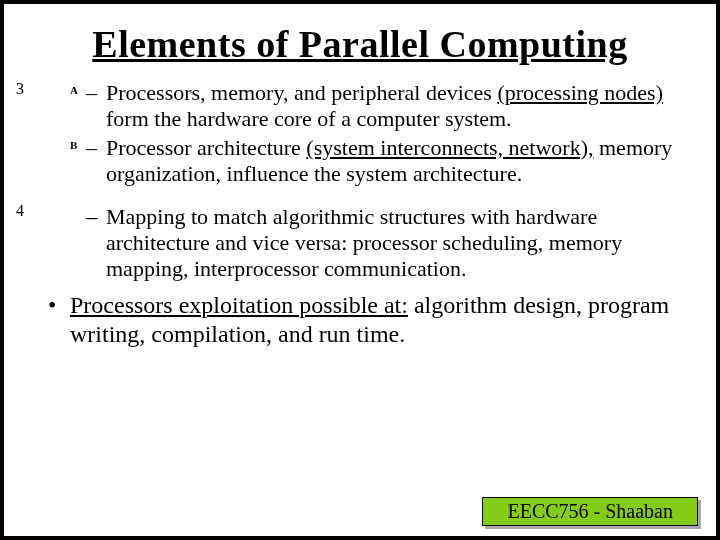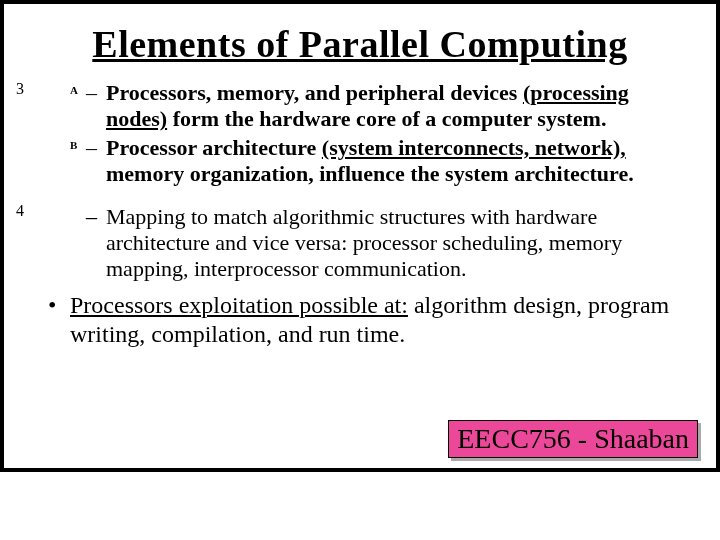--- a/index.html
+++ b/index.html
@@ -5,7 +5,7 @@
   * { margin: 0; padding: 0; box-sizing: border-box; }
   html, body { width: 720px; height: 540px; background: #fff; font-family: "Times New Roman", Times, serif; color: #000; }
   .slide {
-    width: 720px; height: 472px;
+    width: 720px; height: 540px;
     border: 4px solid #000;
     position: relative;
     padding: 18px 30px 0 30px;

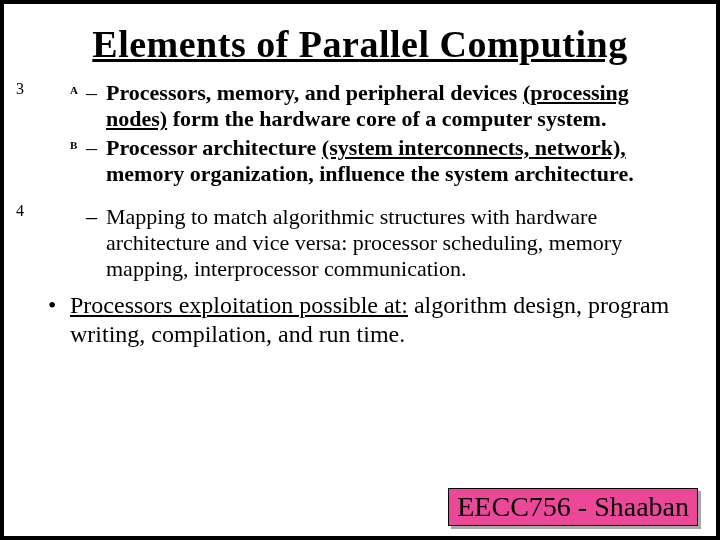--- a/index.html
+++ b/index.html
@@ -56,7 +56,7 @@
     font-size: 11px;
     font-weight: bold;
   }
-  .sub-item .body { font-weight: bold; }
+  .sub-item .body { font-weight: normal; }
   .sub-item.plain .body { font-weight: normal; }
   .u { text-decoration: underline; }
   .bullet-row {

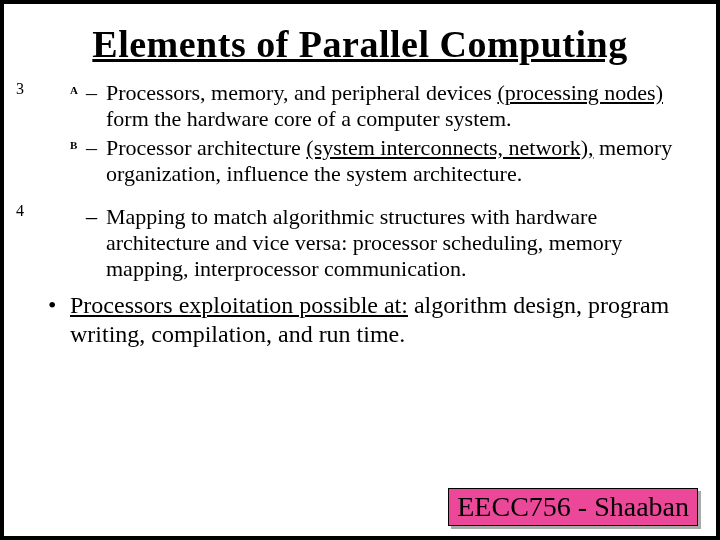--- a/index.html
+++ b/index.html
@@ -77,9 +77,9 @@
     bottom: 10px;
   }
   .footer-box {
-    font-size: 28px;
-    padding: 2px 8px;
-    background: #ec4899;
+    font-size: 20px;
+    padding: 2px 24px;
+    background: #84cc16;
     border: 1px solid #000;
     box-shadow: 3px 3px 0 #a9a9a9;
   }

